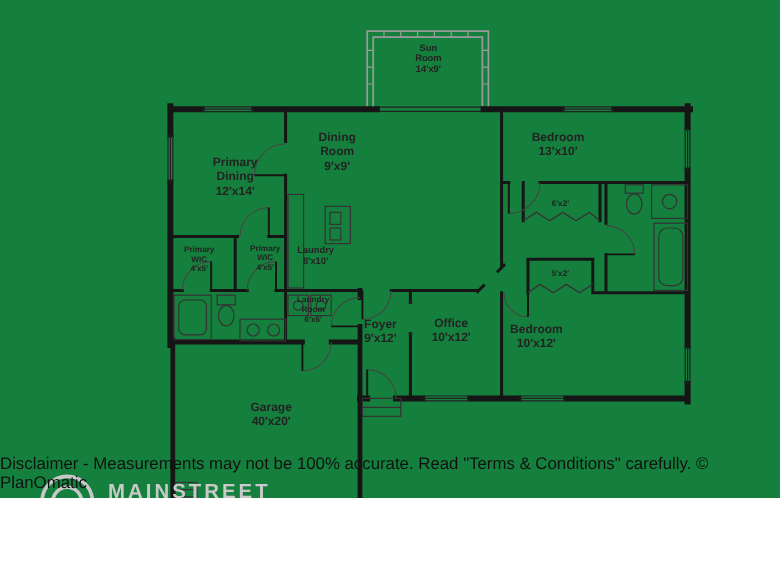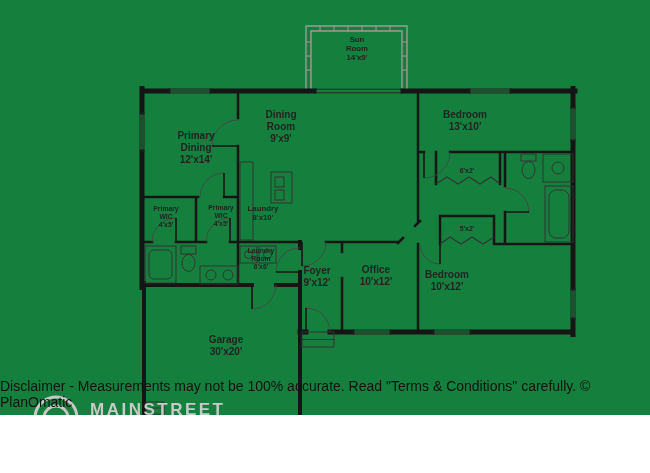--- a/index.html
+++ b/index.html
@@ -197,7 +197,7 @@
   </div>
   <div class="lbl" style="left:226px;top:346px;width:70px">
     <span class="nm">Garage</span>
-    <span class="dm">30'x20'</span>
+    <span class="dm">40'x20'</span>
   </div>
 
   <div class="watermark">

